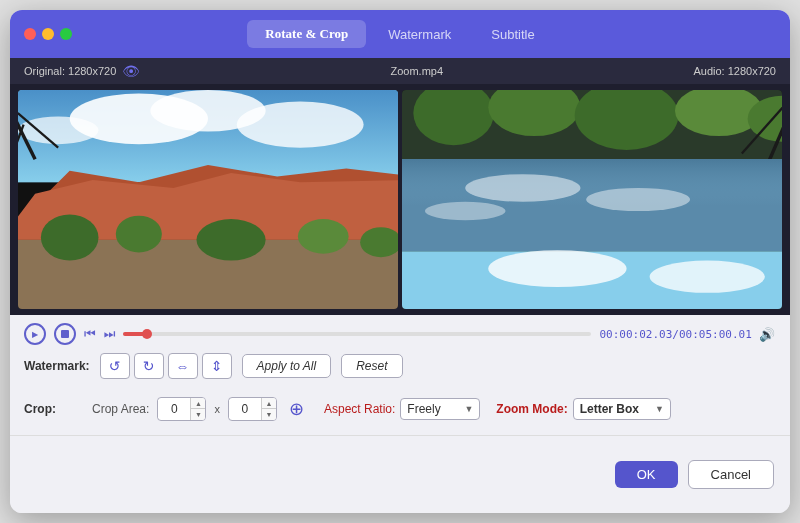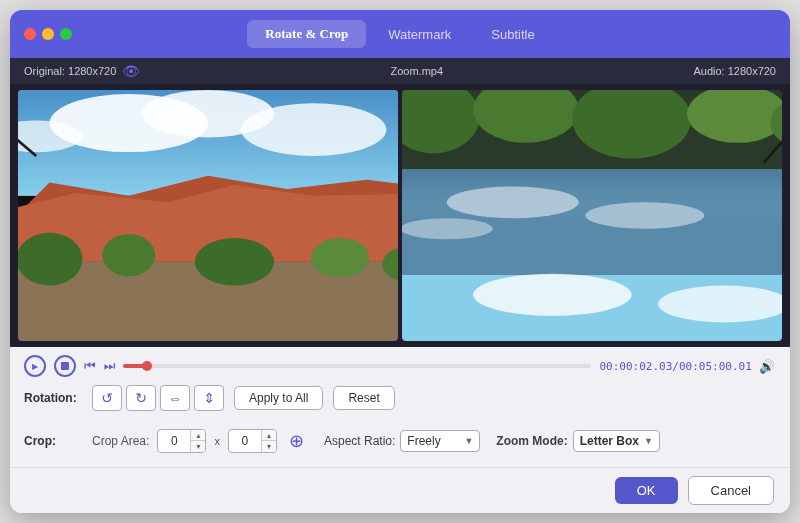--- a/index.html
+++ b/index.html
@@ -421,7 +421,7 @@
     </div>
 
     <div class="settings-row">
-      <span class="label">Rotation:</span>
+      <span class="label">Watermark:</span>
       <div class="rotation-btns">
         <div class="rot-btn" title="Rotate Left">↺</div>
         <div class="rot-btn" title="Rotate Right">↻</div>

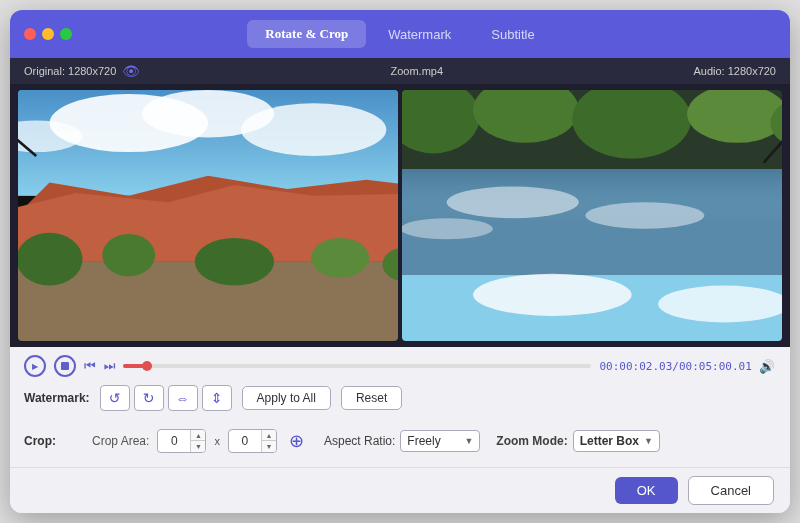--- a/index.html
+++ b/index.html
@@ -213,6 +213,7 @@
       font-size: 12px;
       color: #333;
       cursor: pointer;
+      font-style: italic;
     }
     .crop-row {
       display: flex;

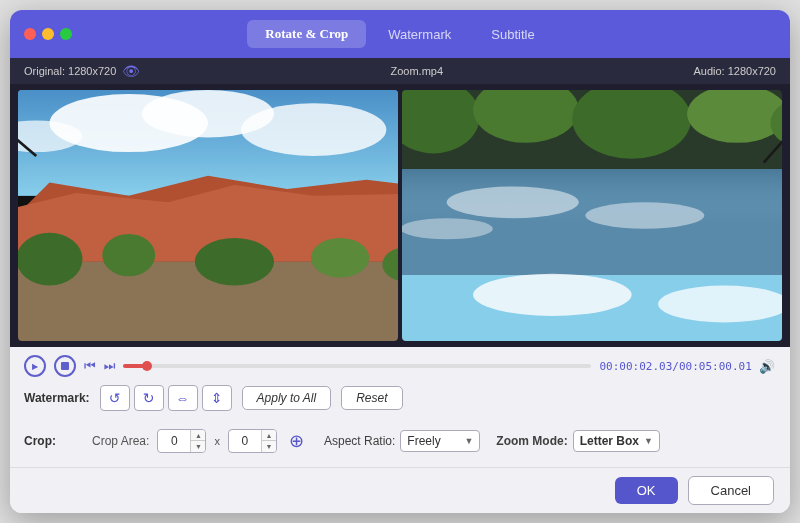--- a/index.html
+++ b/index.html
@@ -305,7 +305,7 @@
     .x-text { font-size: 11px; color: #555; }
     .aspect-section { display: flex; align-items: center; gap: 5px; margin-left: 8px; }
     .zoom-section { display: flex; align-items: center; gap: 5px; margin-left: 8px; font-weight: bold; }
-    .section-label { font-size: 12px; color: #404040; }
+    .section-label { font-size: 12px; color: #b91c1c; }
   </style>
 </head>
 <body>

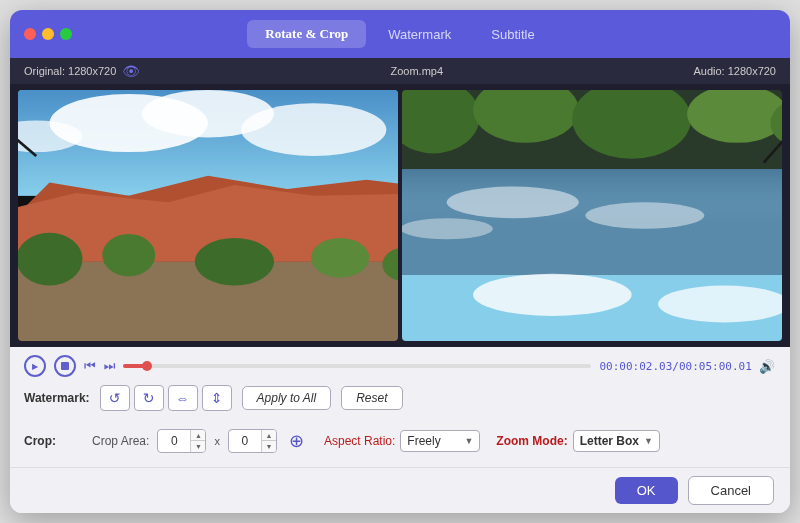--- a/index.html
+++ b/index.html
@@ -271,7 +271,7 @@
       cursor: pointer;
       display: flex;
       align-items: center;
-      gap: 5px;
+      gap: 16px;
       min-width: 80px;
     }
     .select-arrow { font-size: 9px; color: #666; margin-left: auto; }

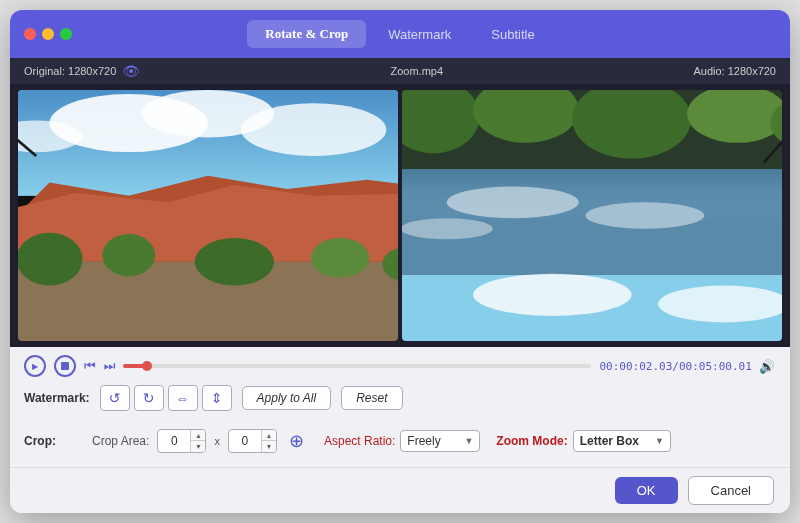--- a/index.html
+++ b/index.html
@@ -281,7 +281,7 @@
       justify-content: flex-end;
       align-items: center;
       gap: 10px;
-      padding: 8px 16px;
+      padding: 24px 16px;
       border-top: 1px solid #ddd;
       flex-shrink: 0;
     }

